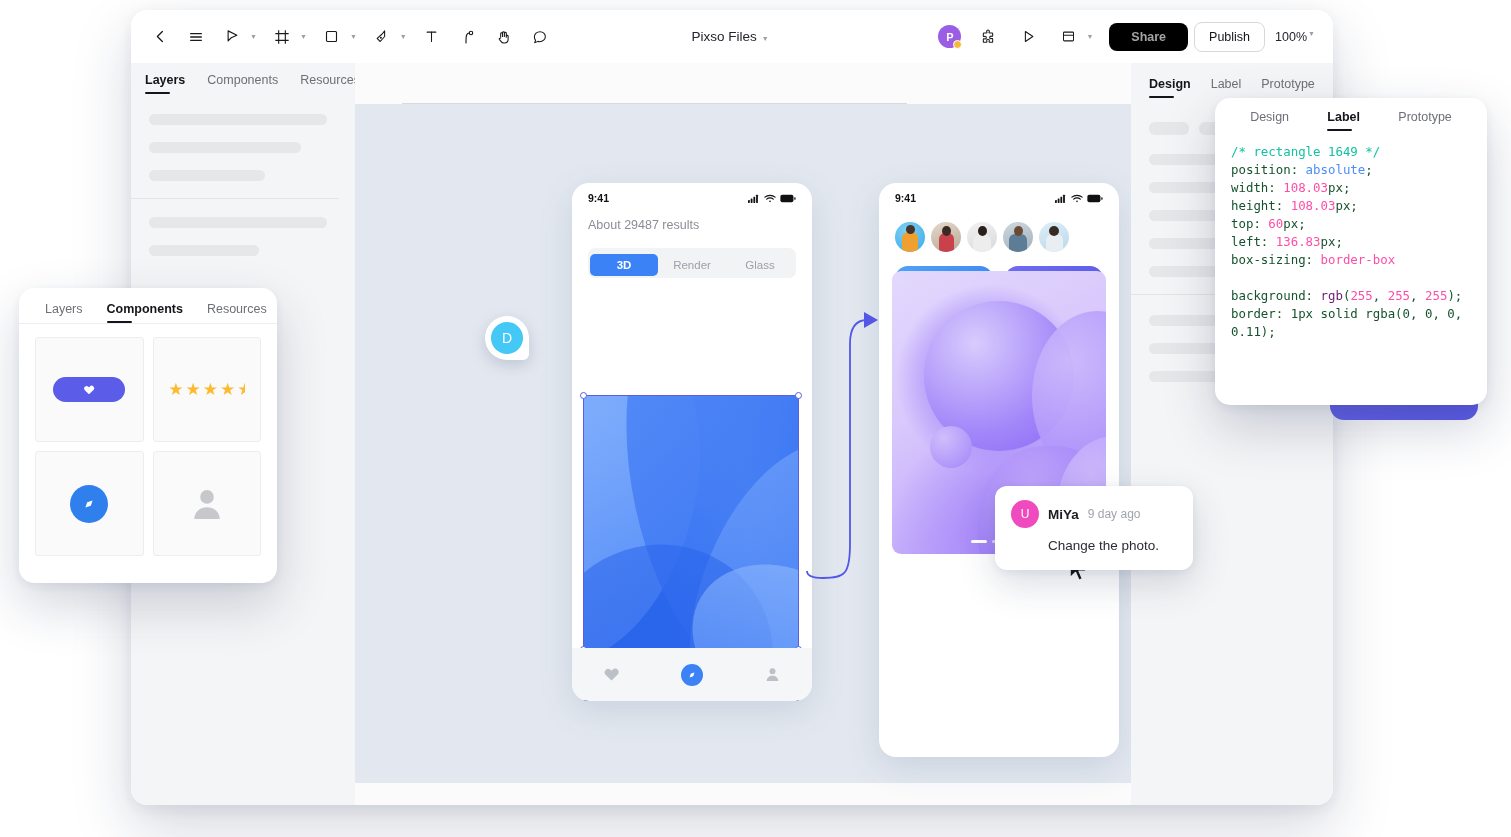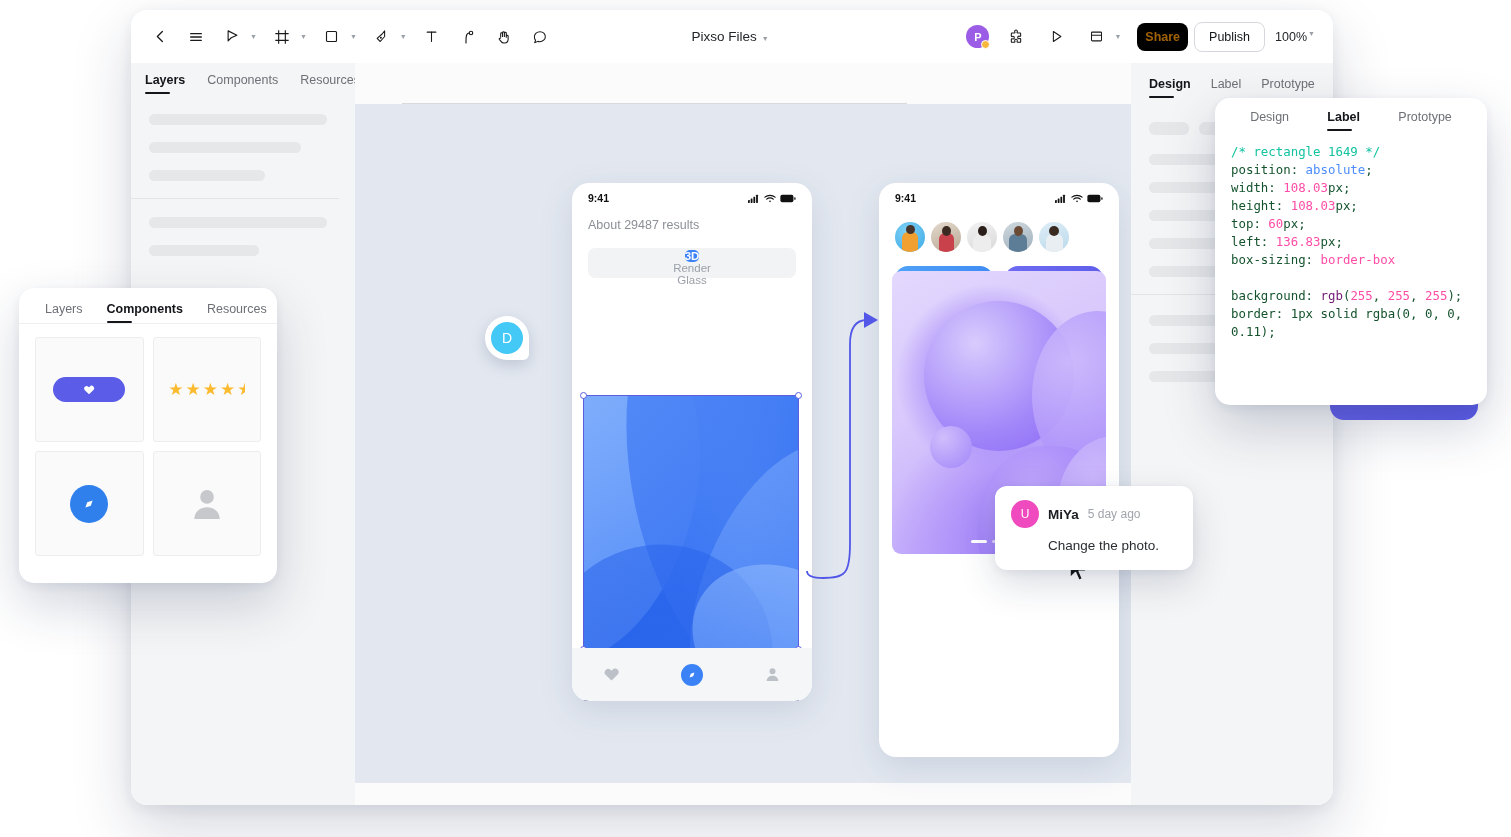--- a/index.html
+++ b/index.html
@@ -49,8 +49,8 @@
     border-radius:50%;background:#f6b73c;border:1.5px solid #fff;
   }
   #share-btn{
-    background:#000;color:#a16207;font-size:12.5px;font-weight:600;border-radius:8px;
-    padding:0 8px;height:28px;display:flex;align-items:center;cursor:pointer;margin-left:4px;
+    background:#000;color:#a3a3a3;font-size:12.5px;font-weight:600;border-radius:8px;
+    padding:0 22px;height:28px;display:flex;align-items:center;cursor:pointer;margin-left:4px;
   }
   #publish-btn{
     background:#fff;color:#14151a;font-size:12.5px;font-weight:500;border:1px solid #d6d8dd;

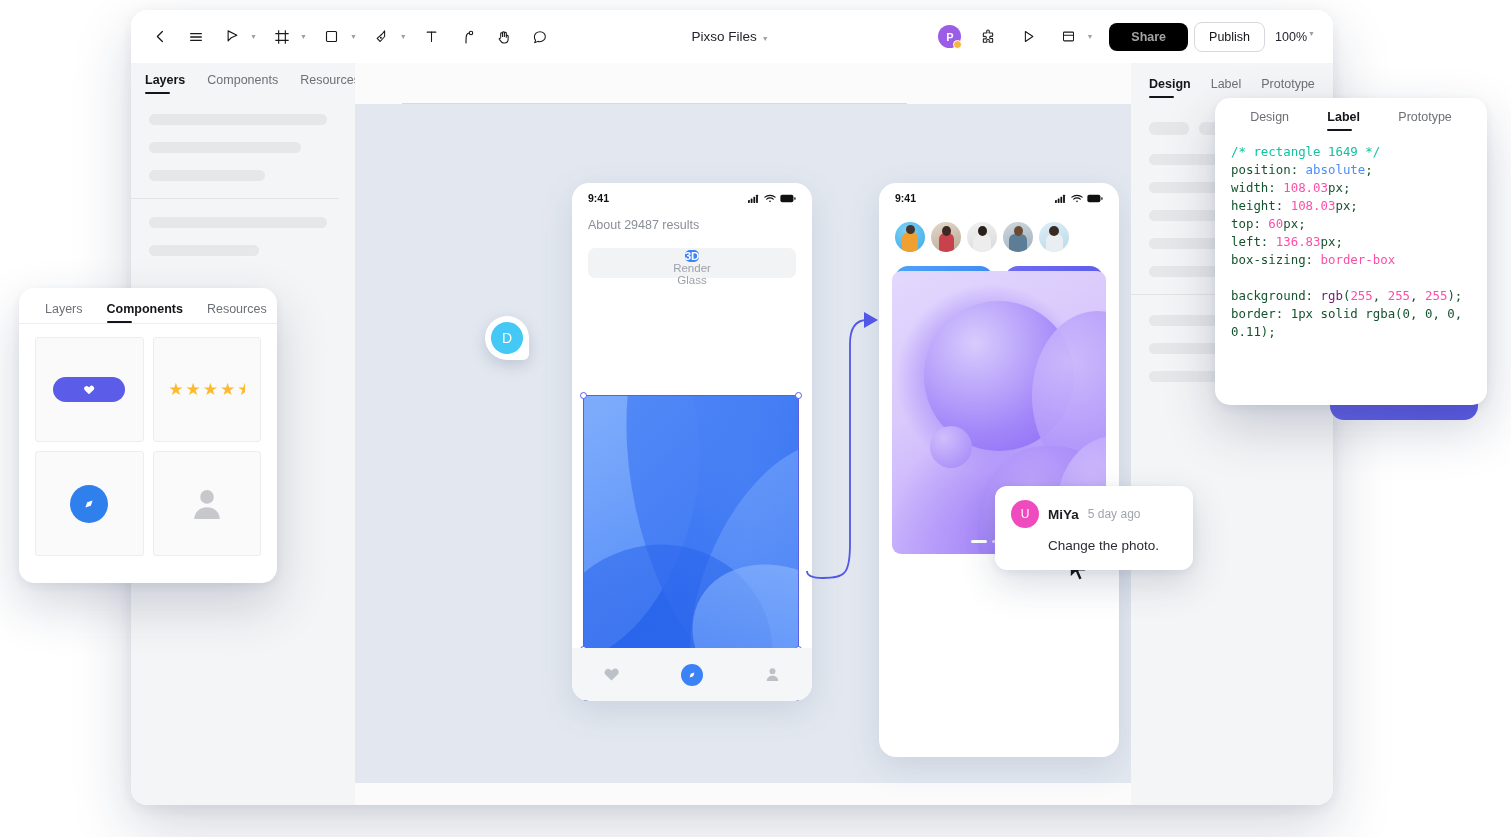--- a/index.html
+++ b/index.html
@@ -112,7 +112,7 @@
   
   #seg-ctl{
     margin:16px 16px 0 16px;height:26px;background:#f2f3f5;border-radius:7px;
-    display:flex;align-items:center;padding:2px;flex-direction:column;
+    display:flex;align-items:flex-end;padding:2px;
   }
   .seg{
     flex:1;height:22px;display:flex;align-items:center;justify-content:center;

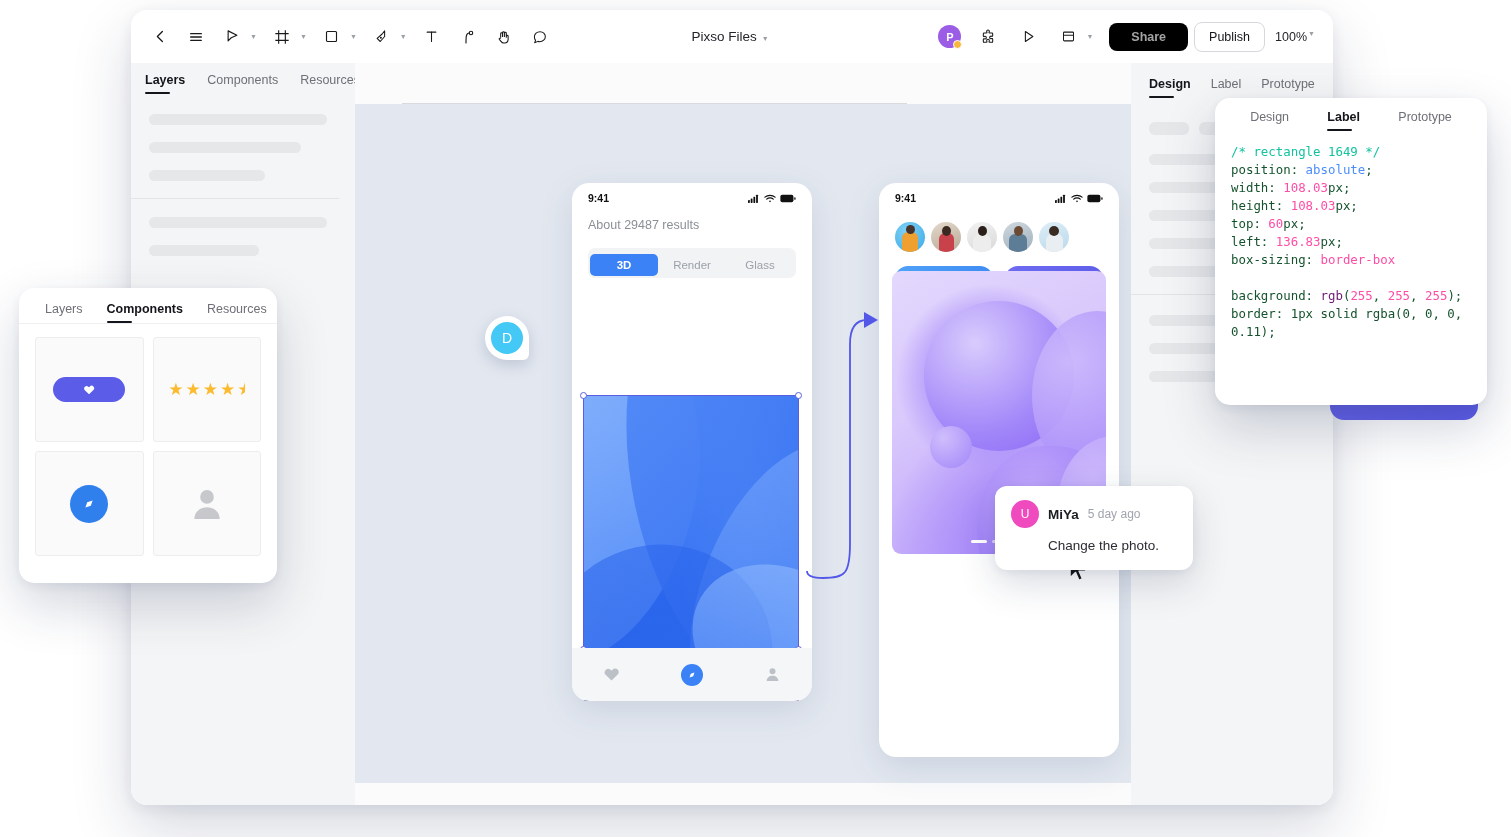--- a/index.html
+++ b/index.html
@@ -628,7 +628,7 @@
   <div style="display:flex;align-items:center;gap:9px;">
     <div style="width:28px;height:28px;border-radius:50%;background:#ef4bbe;color:#fff;font-size:12px;display:flex;align-items:center;justify-content:center;">U</div>
     <div style="font-size:13.5px;font-weight:700;color:#1b1d22">MiYa</div>
-    <div style="font-size:12px;color:#a0a4ab">5 day ago</div>
+    <div style="font-size:12px;color:#a0a4ab">9 day ago</div>
   </div>
   <div style="font-size:13.5px;color:#2b2d33;padding:10px 0 0 37px">Change the photo.</div>
 </div>

